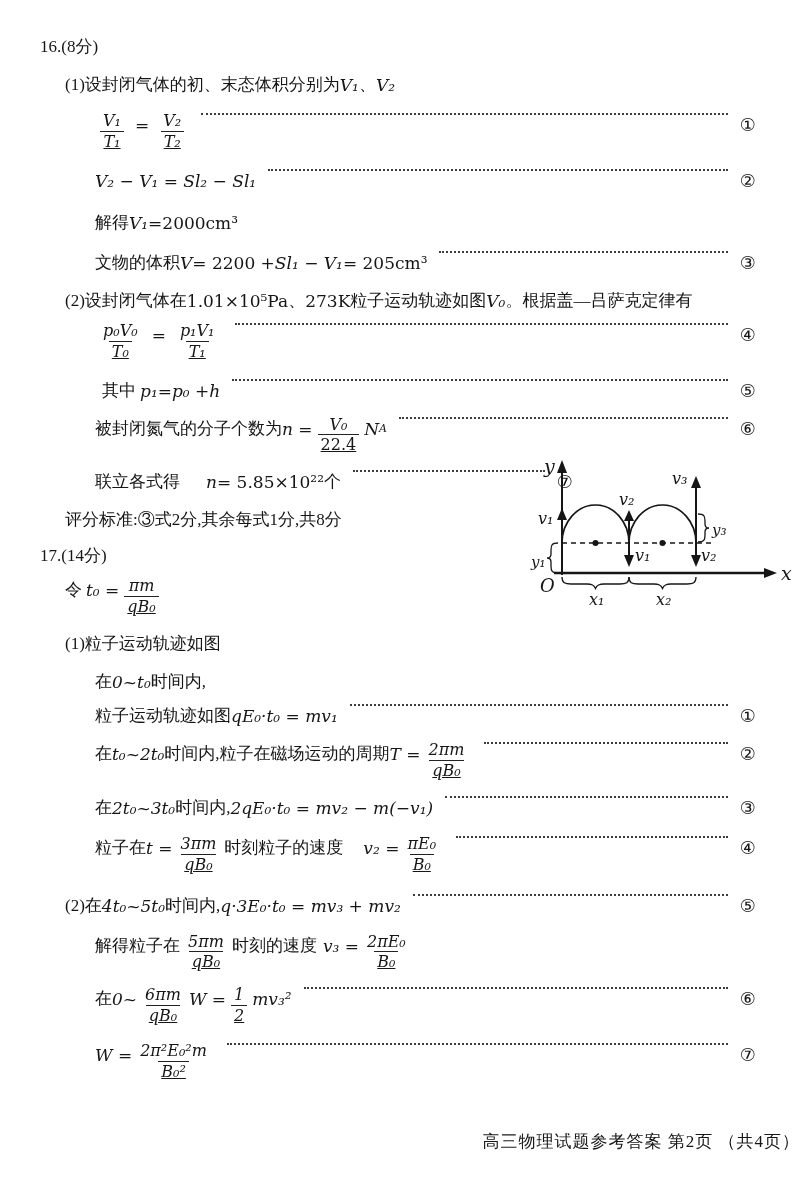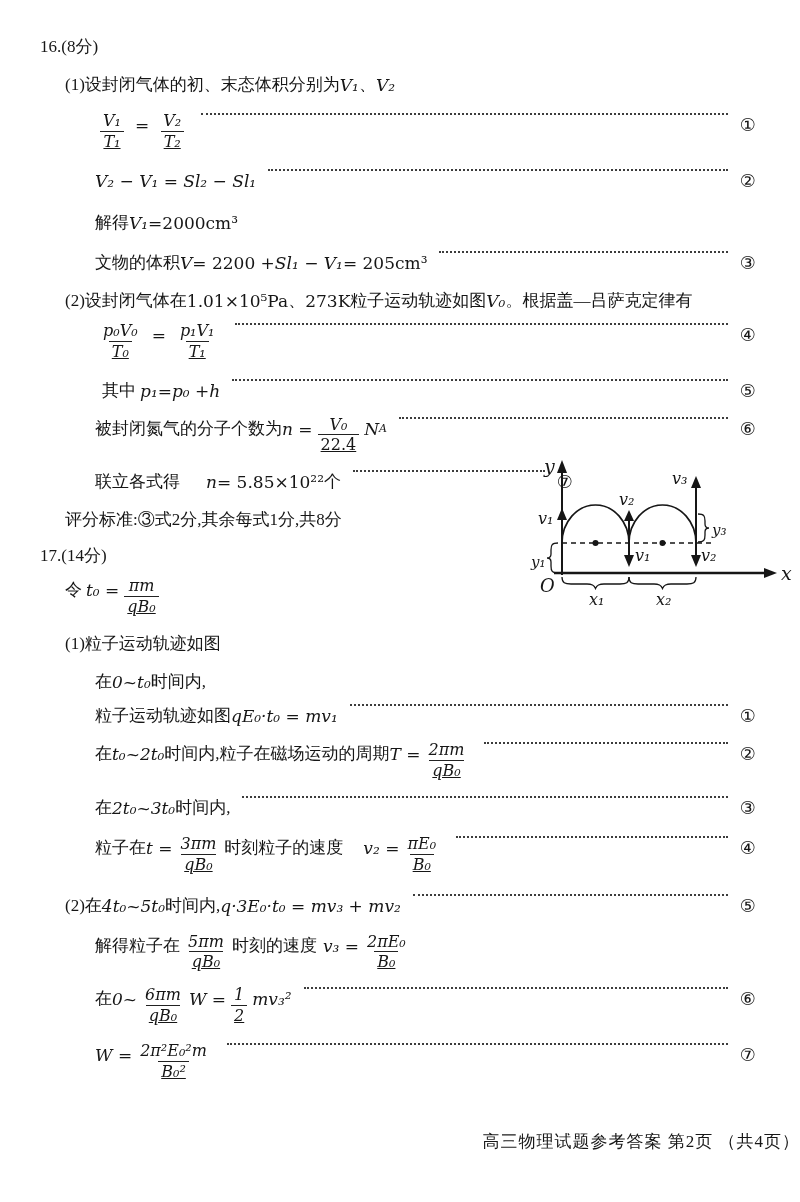--- a/index.html
+++ b/index.html
@@ -185,6 +185,7 @@
     <span class="cn">在</span>
       <span class="m">2t₀~3t₀</span>
       <span class="cn">时间内,</span>
+      <span class="m">2qE₀·t₀ = mv₂ − m(−v₁)</span>
     <span class="dots"></span>
     <span class="tag">③</span>
   </div>

